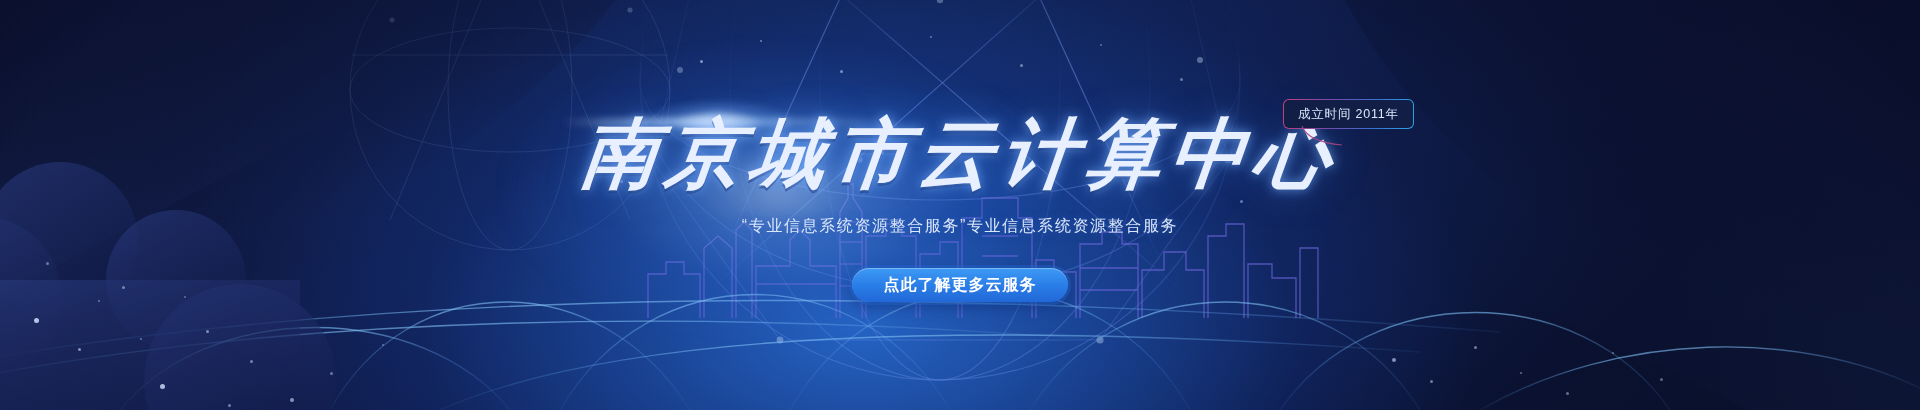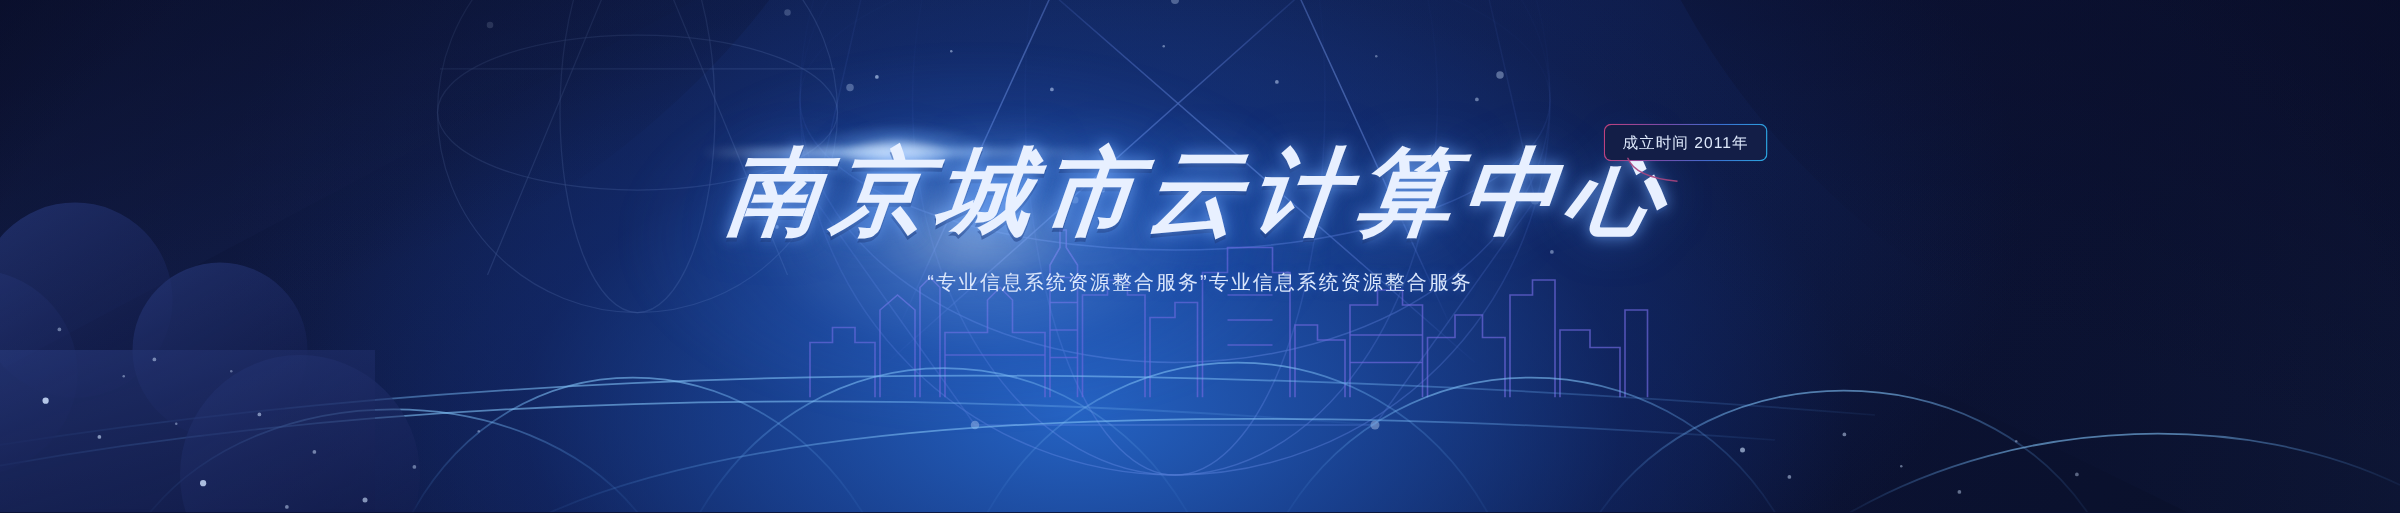--- a/index.html
+++ b/index.html
@@ -433,6 +433,7 @@
 
     <div class="subtitle">“专业信息系统资源整合服务”专业信息系统资源整合服务</div>
 
+    <button class="cta">点此了解更多云服务</button>
 
     <div class="badge">成立时间  2011年</div>
 

